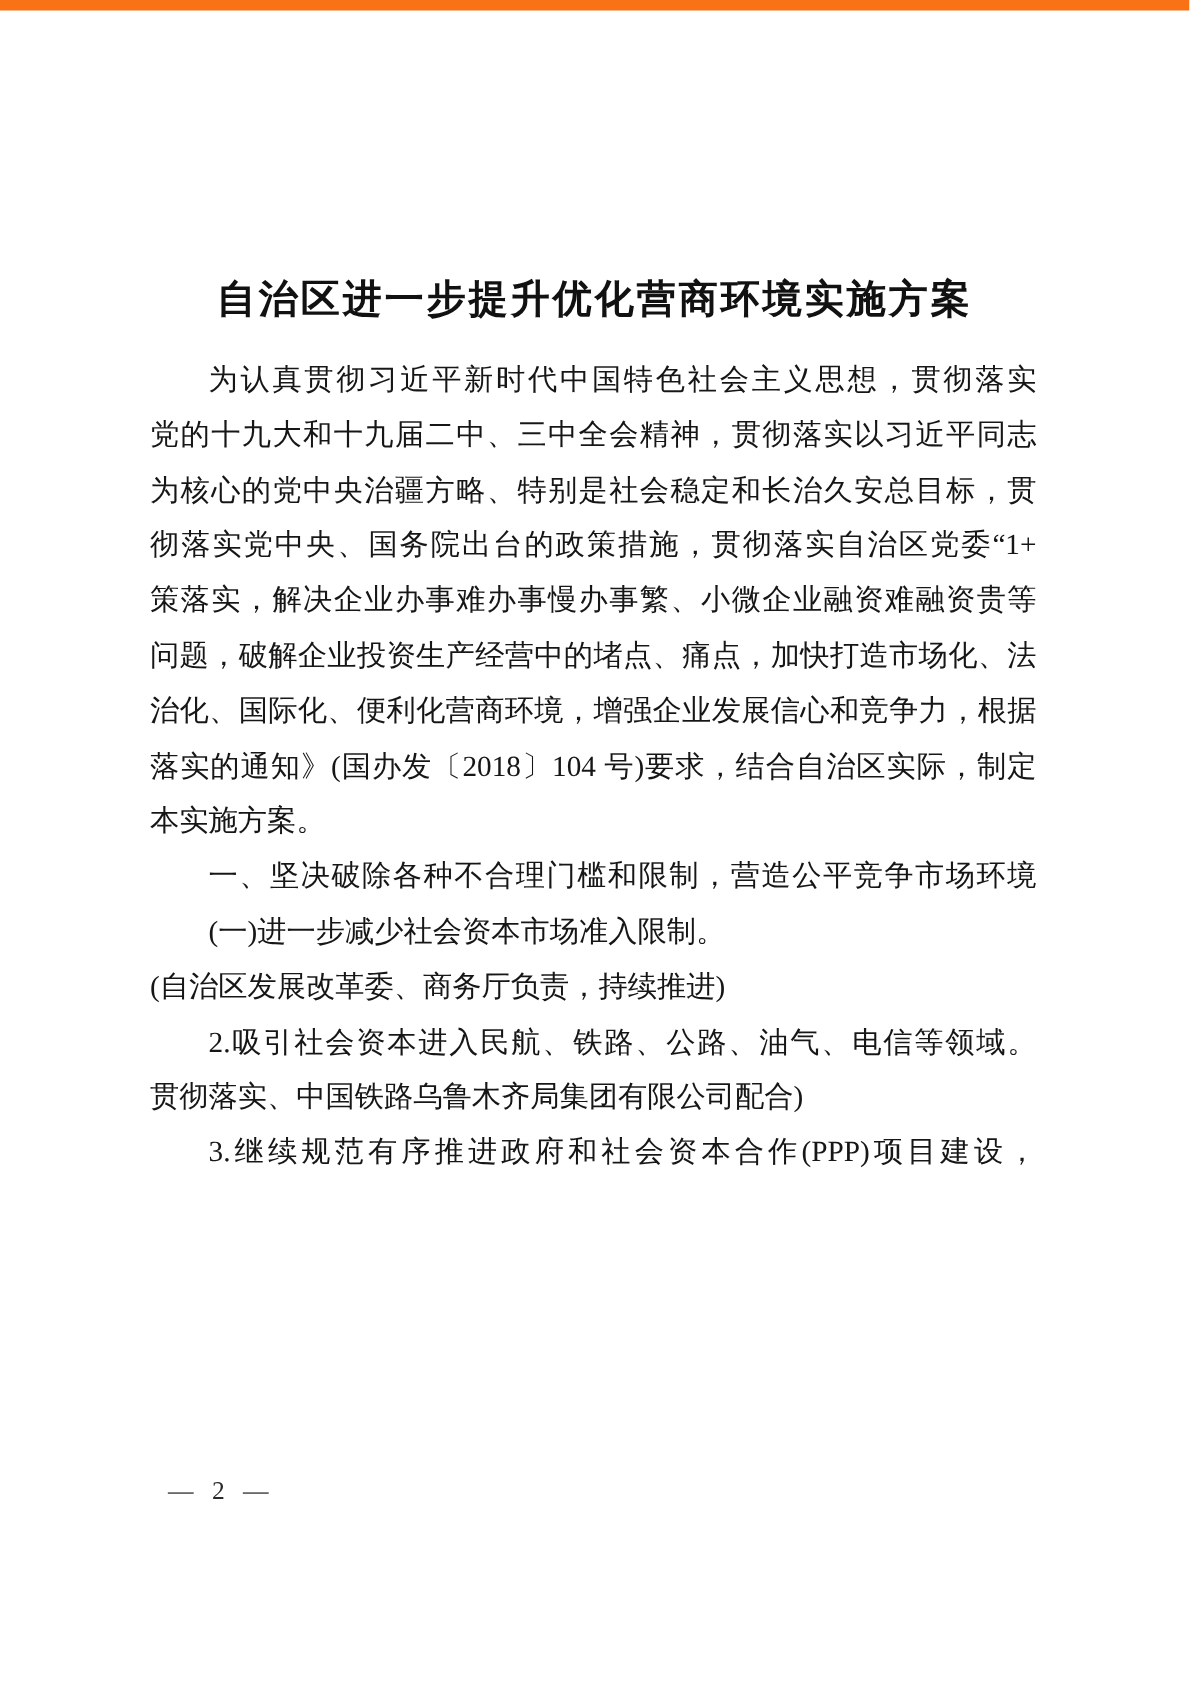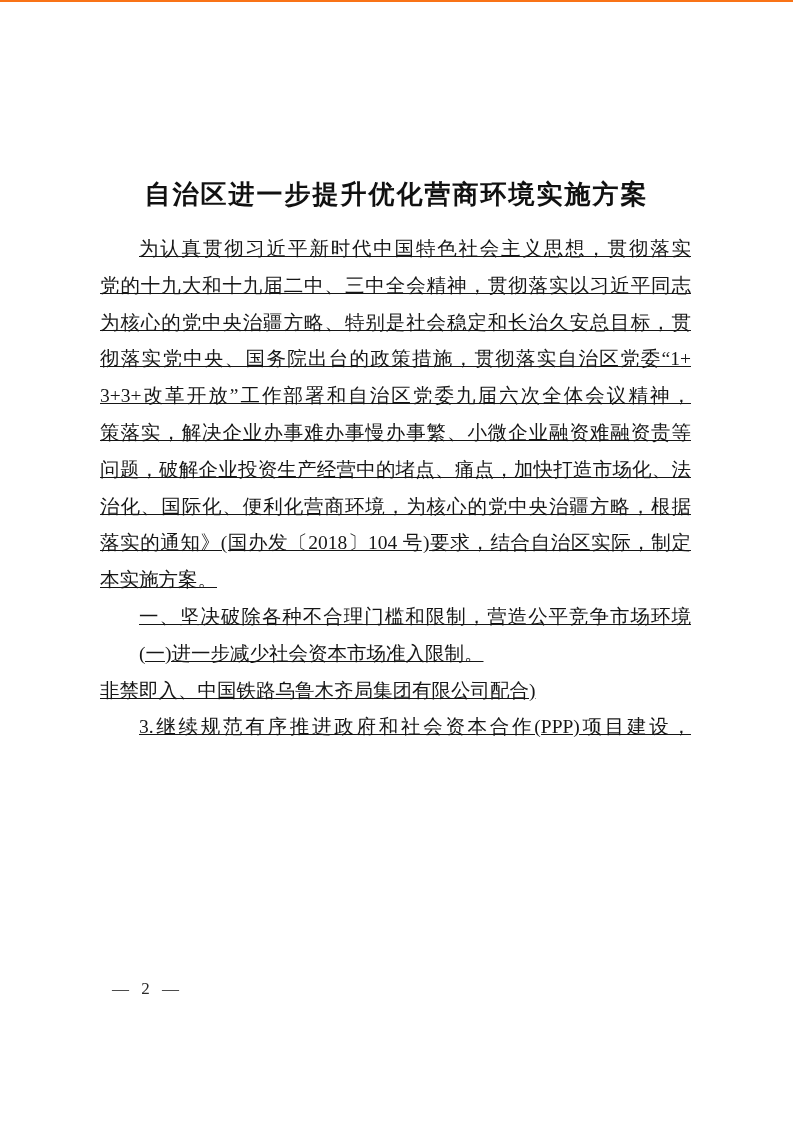--- a/index.html
+++ b/index.html
@@ -15,7 +15,7 @@
     font-family: "Liberation Serif", "DejaVu Serif", serif;
     color: #1a1a1a;
     overflow: hidden;
-    border-top: 2px solid #f97316;
+    border-top: 7px solid #f97316;
     box-sizing: border-box;
   }
   .doc-title {

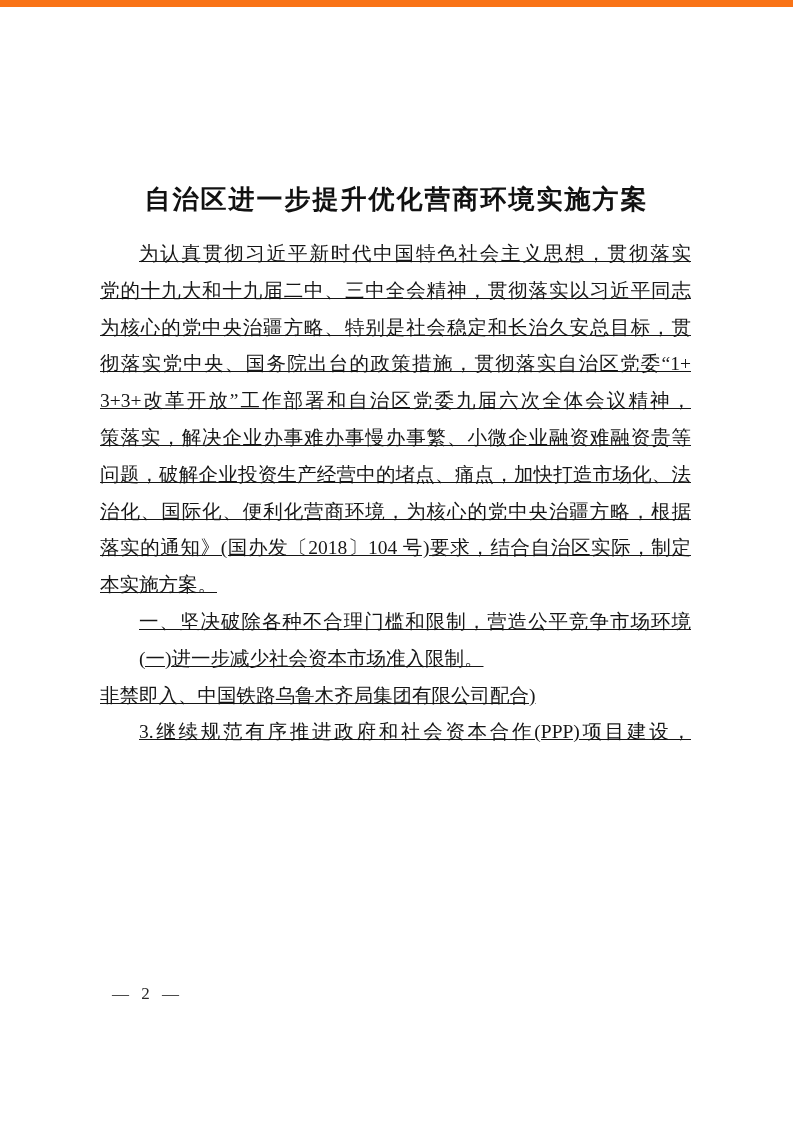--- a/index.html
+++ b/index.html
@@ -45,7 +45,6 @@
     text-align-last: left;
     white-space: normal;
     overflow: visible;
-    text-decoration: underline;
   }
   .line.indent {
     text-indent: 39px;

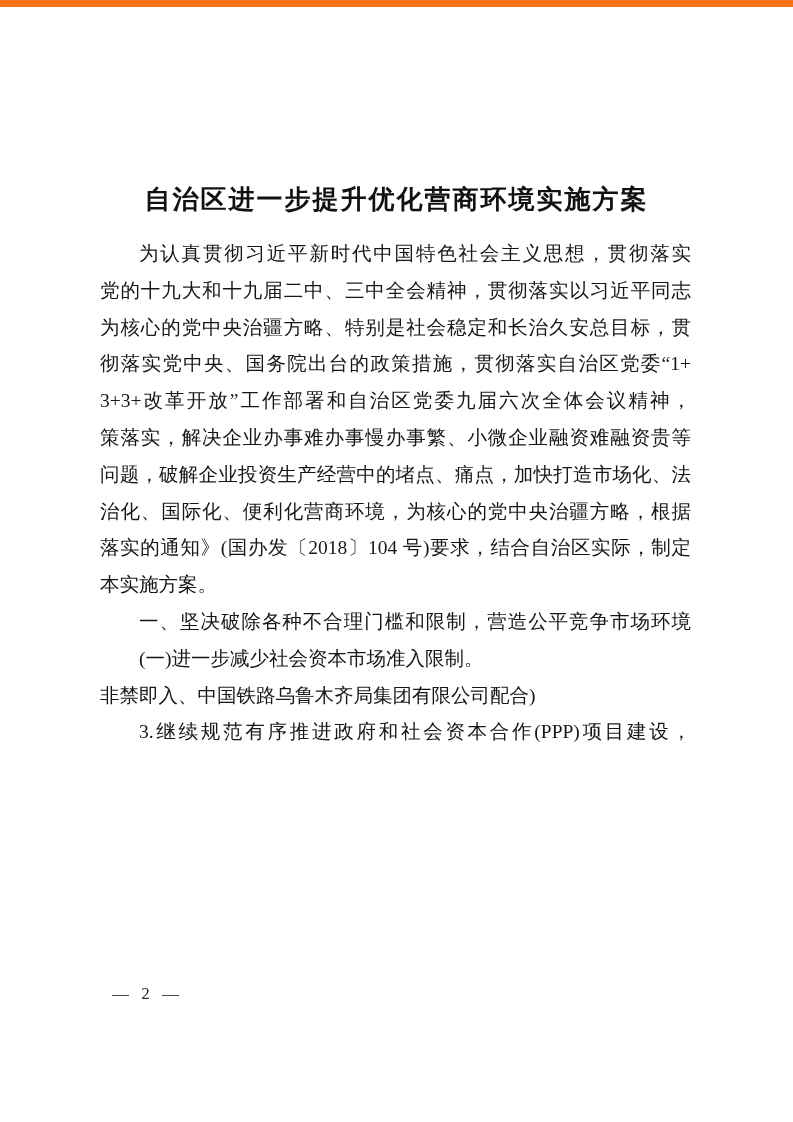--- a/index.html
+++ b/index.html
@@ -78,7 +78,6 @@
       <div class="line fill">党的十九大和十九届二中、三中全会精神，贯彻落实以习近平同志</div>
       <div class="line fill">为核心的党中央治疆方略、特别是社会稳定和长治久安总目标，贯</div>
       <div class="line fill">彻落实党中央、国务院出台的政策措施，贯彻落实自治区党委“1+</div>
-      <div class="line fill">3+3+改革开放”工作部署和自治区党委九届六次全体会议精神，</div>
       <div class="line fill">策落实，解决企业办事难办事慢办事繁、小微企业融资难融资贵等</div>
       <div class="line fill">问题，破解企业投资生产经营中的堵点、痛点，加快打造市场化、法</div>
       <div class="line fill">治化、国际化、便利化营商环境，为核心的党中央治疆方略，根据</div>

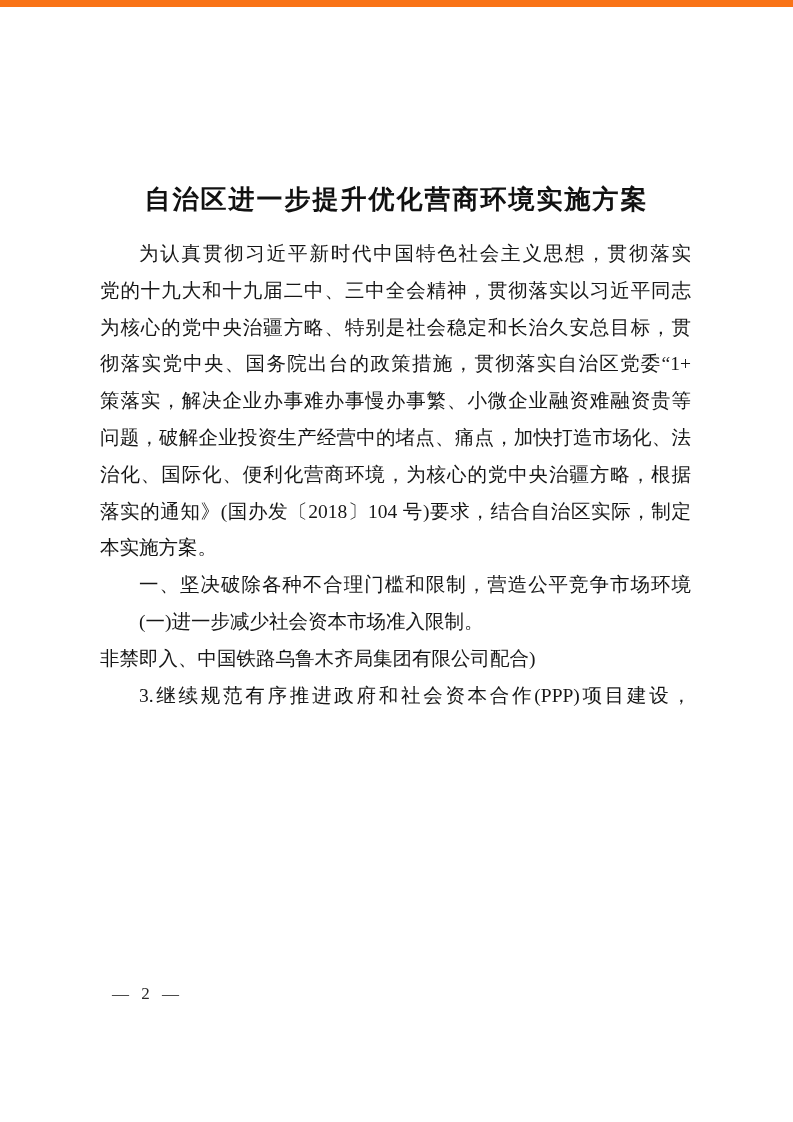--- a/index.html
+++ b/index.html
@@ -80,7 +80,7 @@
       <div class="line fill">彻落实党中央、国务院出台的政策措施，贯彻落实自治区党委“1+</div>
       <div class="line fill">策落实，解决企业办事难办事慢办事繁、小微企业融资难融资贵等</div>
       <div class="line fill">问题，破解企业投资生产经营中的堵点、痛点，加快打造市场化、法</div>
-      <div class="line fill">治化、国际化、便利化营商环境，为核心的党中央治疆方略，根据</div>
+      <div class="line fill">治化、国际化、便利化营商环境，增强企业发展信心和竞争力，根据</div>
       <div class="line fill">落实的通知》(国办发〔2018〕104 号)要求，结合自治区实际，制定</div>
       <div class="line">本实施方案。</div>
       <div class="line indent fill">一、坚决破除各种不合理门槛和限制，营造公平竞争市场环境</div>

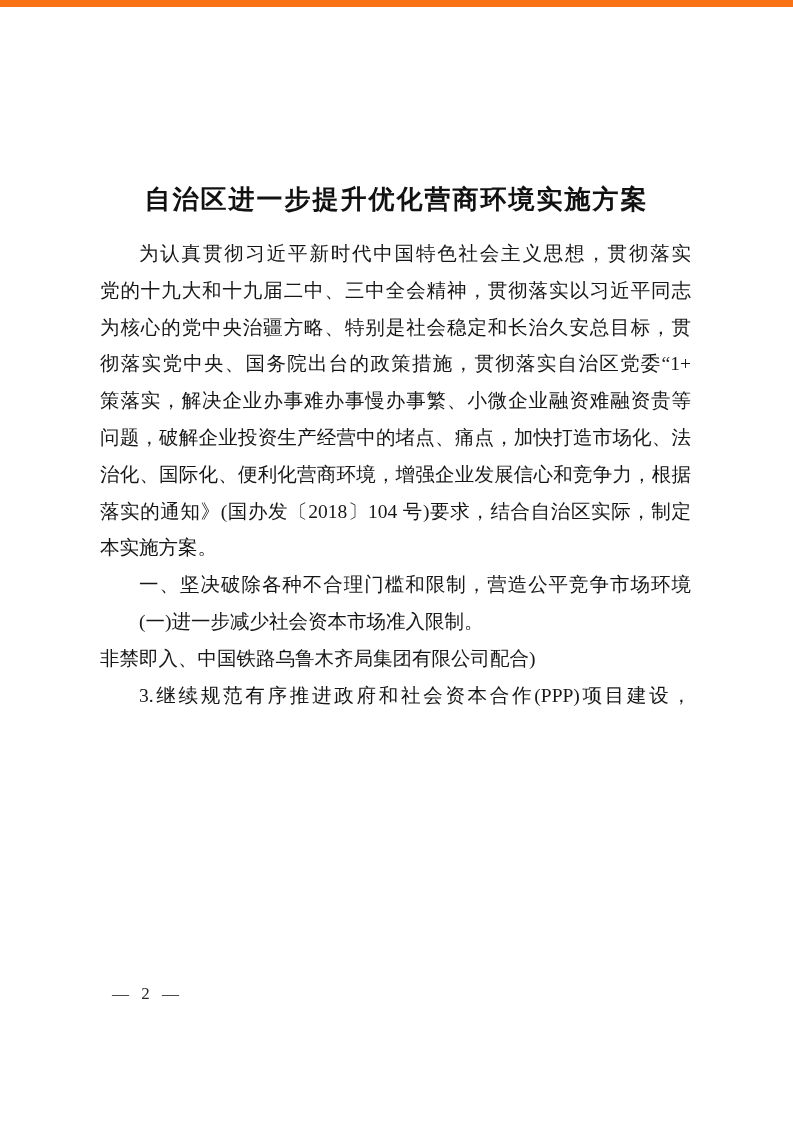--- a/index.html
+++ b/index.html
@@ -85,6 +85,7 @@
       <div class="line">本实施方案。</div>
       <div class="line indent fill">一、坚决破除各种不合理门槛和限制，营造公平竞争市场环境</div>
       <div class="line indent">(一)进一步减少社会资本市场准入限制。</div>
+      <div class="line">(自治区发展改革委、商务厅负责，持续推进)</div>
       <div class="line">非禁即入、中国铁路乌鲁木齐局集团有限公司配合)</div>
       <div class="line indent fill">3.继续规范有序推进政府和社会资本合作(PPP)项目建设，</div>
     </div>

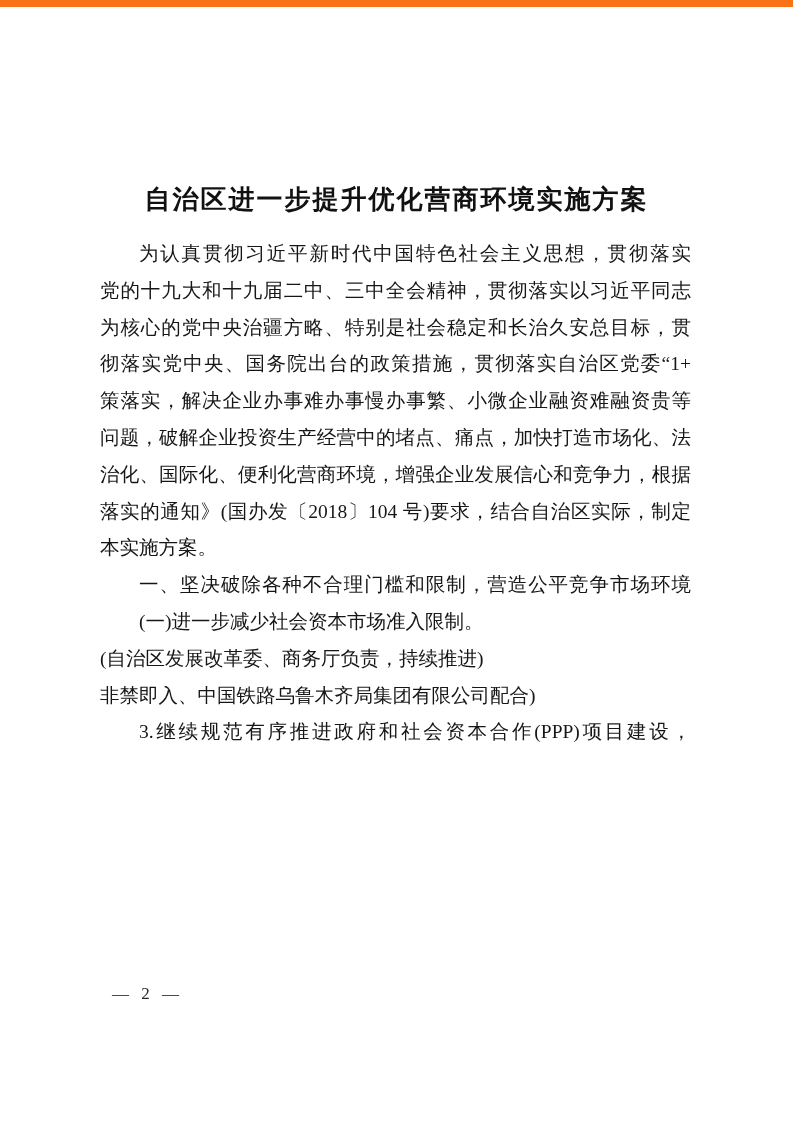--- a/index.html
+++ b/index.html
@@ -86,6 +86,7 @@
       <div class="line indent fill">一、坚决破除各种不合理门槛和限制，营造公平竞争市场环境</div>
       <div class="line indent">(一)进一步减少社会资本市场准入限制。</div>
       <div class="line">(自治区发展改革委、商务厅负责，持续推进)</div>
+      <div class="line indent fill">2.吸引社会资本进入民航、铁路、公路、油气、电信等领域。</div>
       <div class="line">非禁即入、中国铁路乌鲁木齐局集团有限公司配合)</div>
       <div class="line indent fill">3.继续规范有序推进政府和社会资本合作(PPP)项目建设，</div>
     </div>

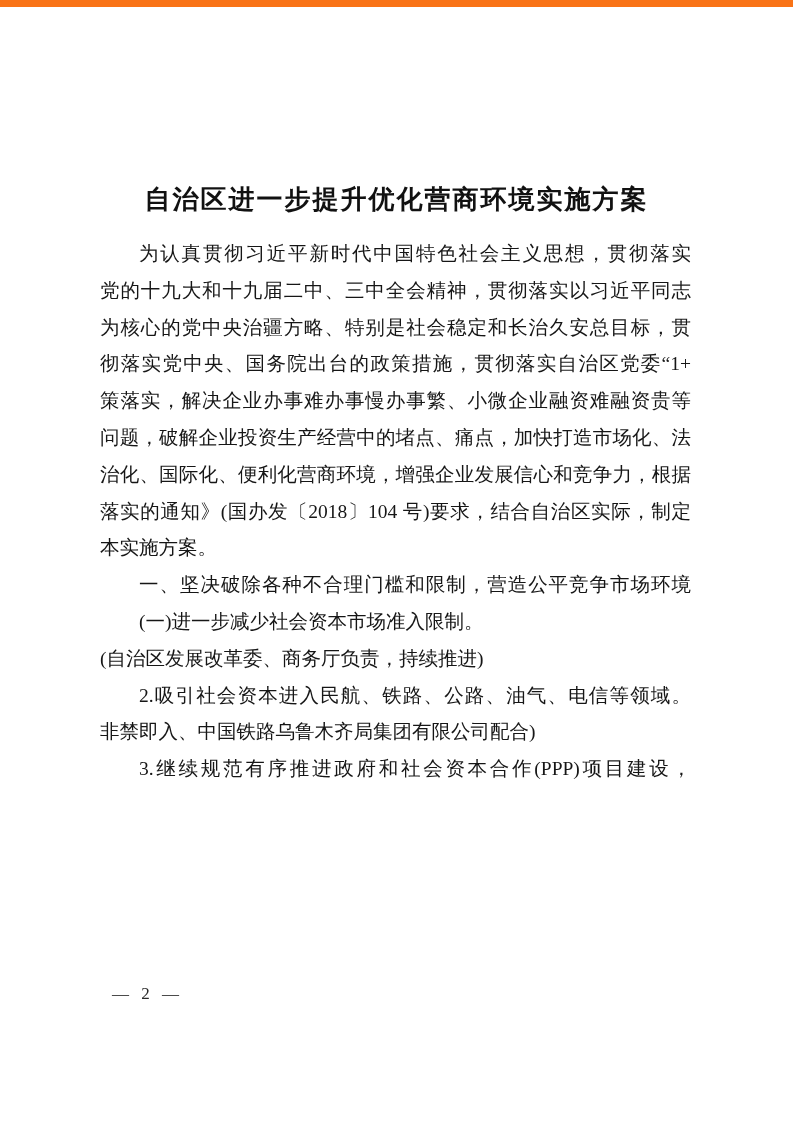--- a/index.html
+++ b/index.html
@@ -87,7 +87,7 @@
       <div class="line indent">(一)进一步减少社会资本市场准入限制。</div>
       <div class="line">(自治区发展改革委、商务厅负责，持续推进)</div>
       <div class="line indent fill">2.吸引社会资本进入民航、铁路、公路、油气、电信等领域。</div>
-      <div class="line">非禁即入、中国铁路乌鲁木齐局集团有限公司配合)</div>
+      <div class="line">贯彻落实、中国铁路乌鲁木齐局集团有限公司配合)</div>
       <div class="line indent fill">3.继续规范有序推进政府和社会资本合作(PPP)项目建设，</div>
     </div>
 

